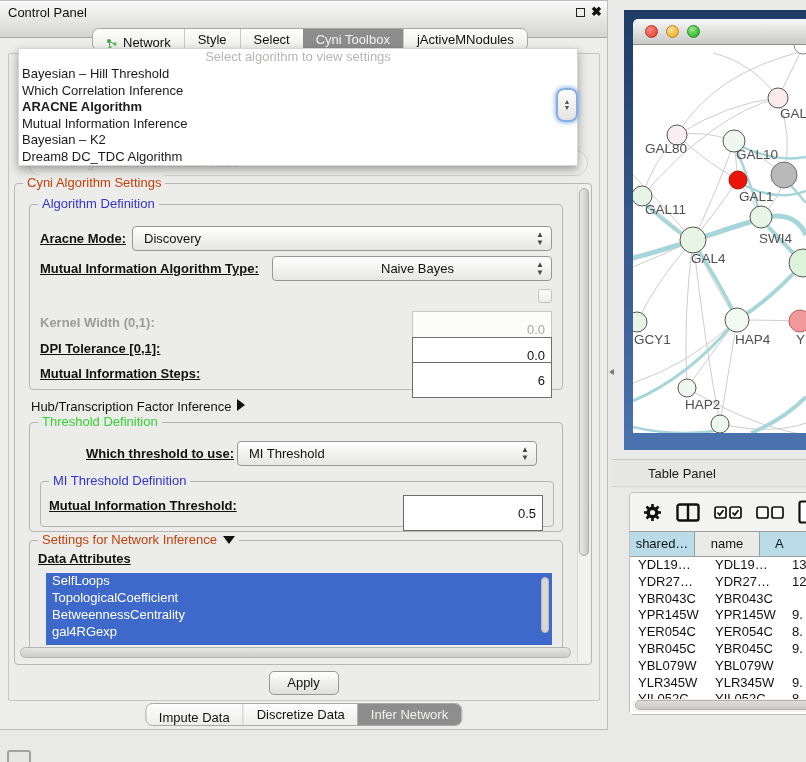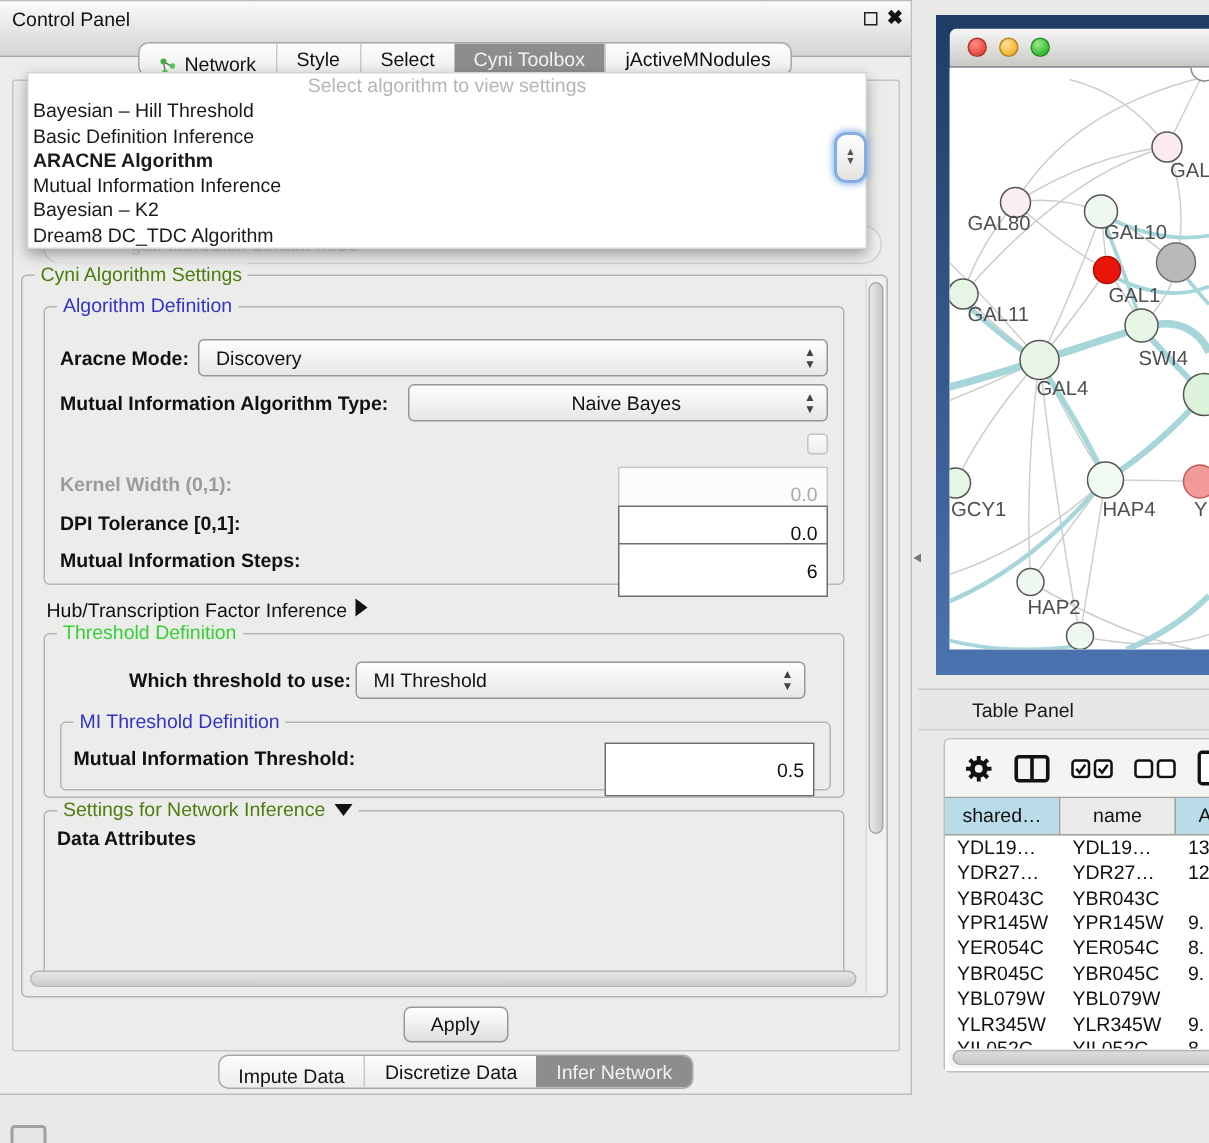--- a/index.html
+++ b/index.html
@@ -168,7 +168,7 @@
   <div class="dropdown">
     <div class="dd-prompt">Select algorithm to view settings</div>
     <div class="dd-item">Bayesian – Hill Threshold</div>
-    <div class="dd-item">Basic Definition Inference</div>
+    <div class="dd-item">Which Correlation Inference</div>
     <div class="dd-item bold">ARACNE Algorithm</div>
     <div class="dd-item">Mutual Information Inference</div>
     <div class="dd-item">Bayesian – K2</div>

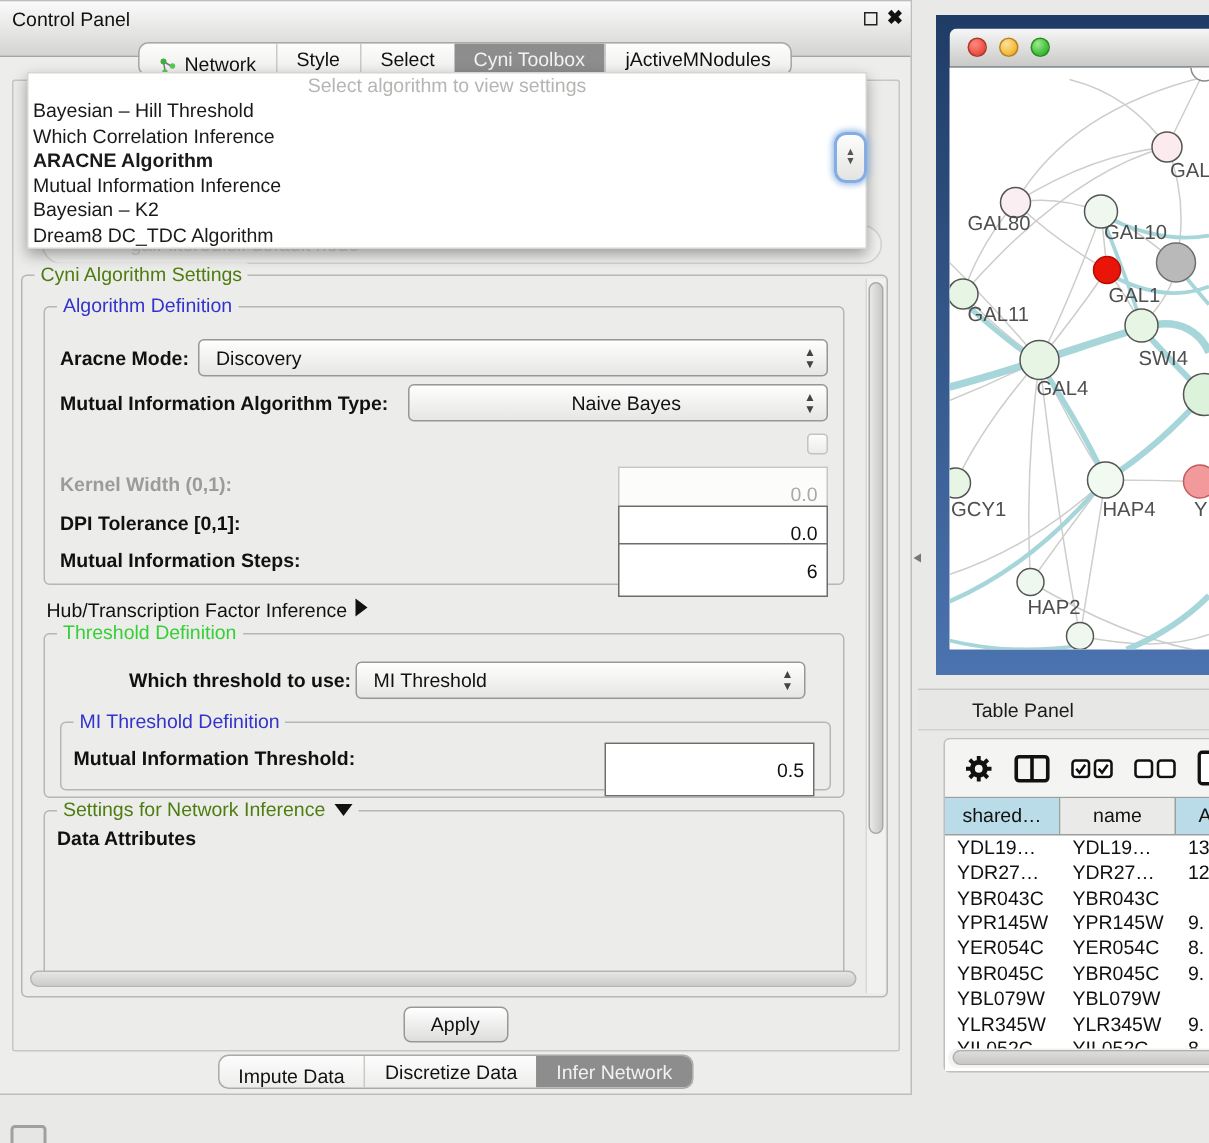--- a/index.html
+++ b/index.html
@@ -47,7 +47,7 @@
   
   .grp{position:absolute;border:1px solid #b6b6b4;border-radius:4px;}
   .grptitle{position:absolute;top:-9px;left:8px;background:#ececea;padding:0 4px;
-    font-size:13px;color:#4d7c0f;white-space:nowrap;display:flex;align-items:center;gap:6px;}
+    font-size:13px;color:#c2410c;white-space:nowrap;display:flex;align-items:center;gap:6px;}
   .t-blue{color:#3333cc;}
   .t-green{color:#35d035;}
 

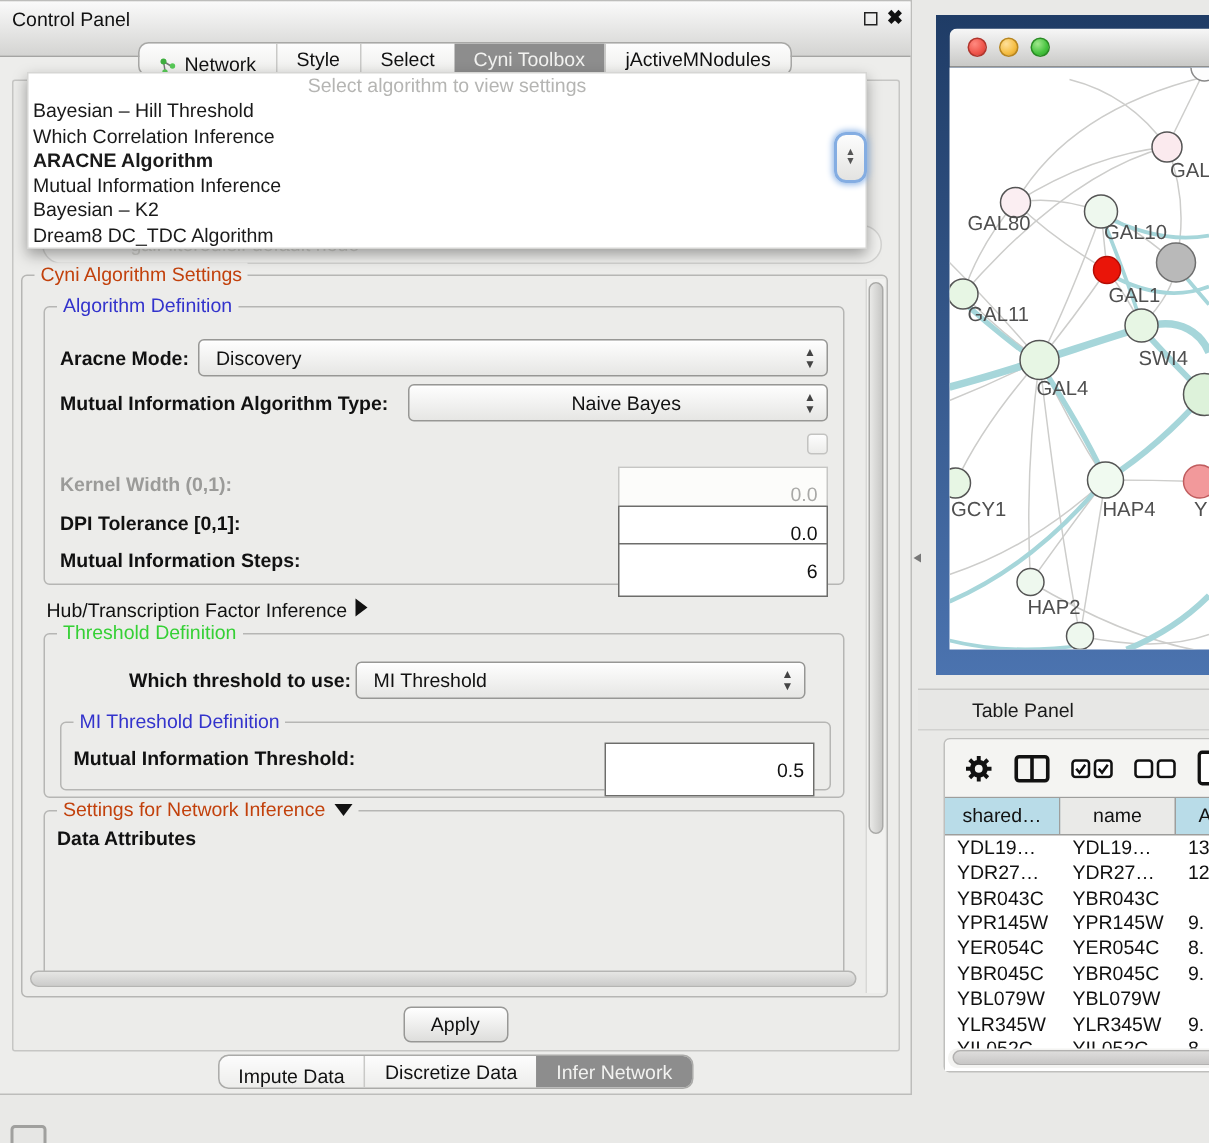--- a/index.html
+++ b/index.html
@@ -52,7 +52,7 @@
   .t-green{color:#35d035;}
 
   .lbl{font-size:13px;color:#111;position:absolute;white-space:nowrap;}
-  .lblb{font-weight:bold;}
+  .lblb{font-weight:bold;text-decoration:underline;}
   .lbldis{color:#9b9b99;font-weight:bold;}
 
   .combo{position:absolute;height:25px;border:1px solid #979795;border-radius:4px;

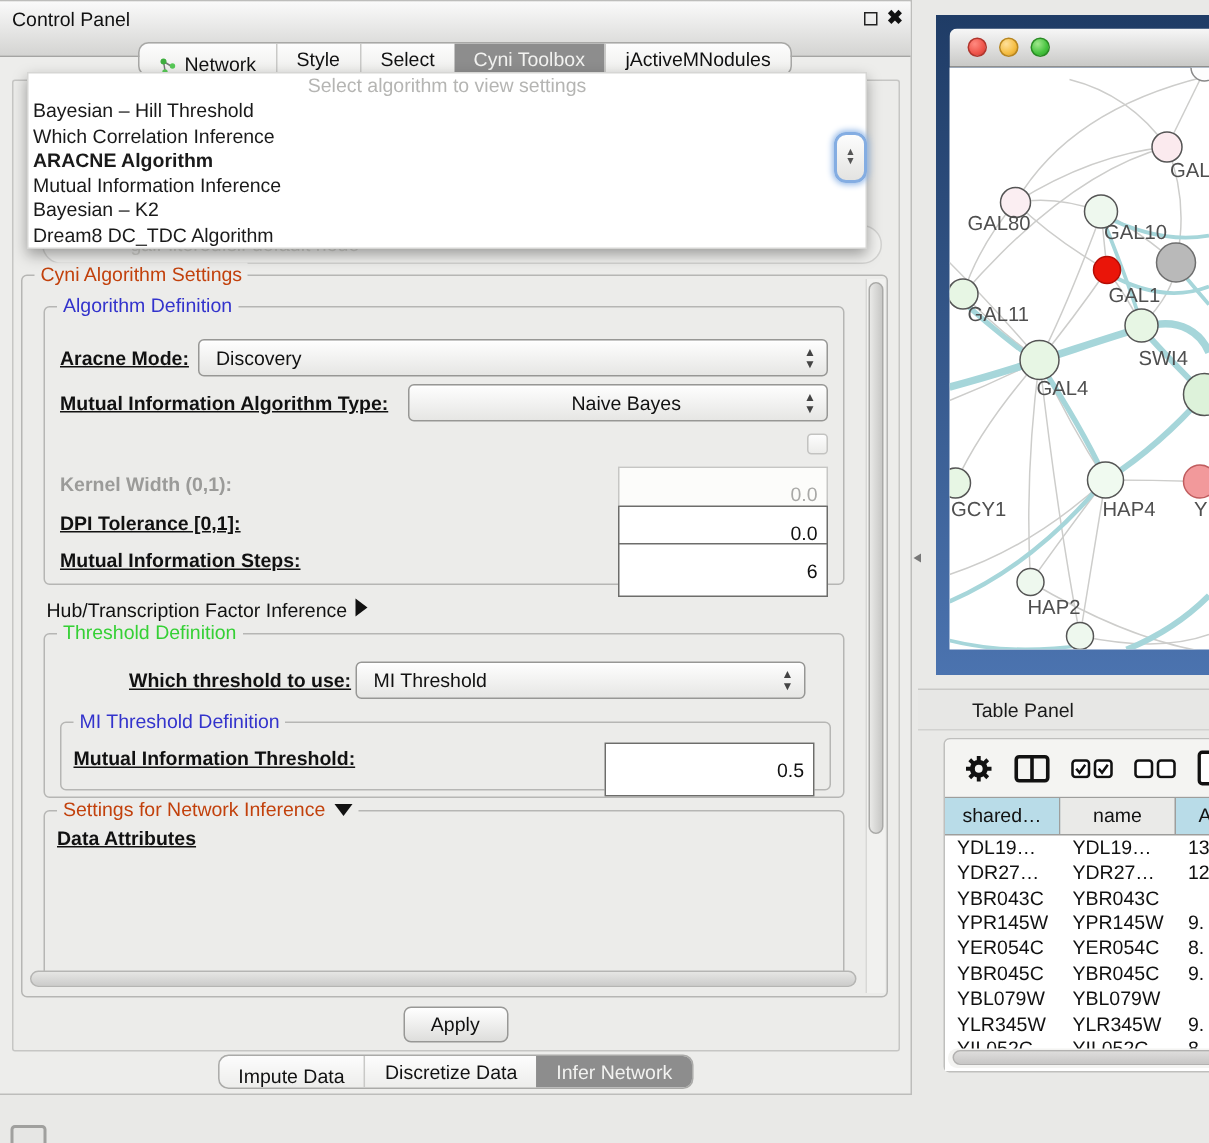--- a/index.html
+++ b/index.html
@@ -120,7 +120,7 @@
     padding-left:13px;gap:14px;background:#f4f4f2;border-radius:4px 4px 0 0;}
   .tp-table{position:absolute;left:0;top:38px;right:0;bottom:0;overflow:hidden;background:#fff;}
   .th-row{display:flex;height:26px;border-top:1px solid #9e9e9c;border-bottom:1px solid #9e9e9c;}
-  .th{width:77px;flex:none;border-right:1px solid #9e9e9c;font-size:13px;color:#111;
+  .th{width:65px;flex:none;border-right:1px solid #9e9e9c;font-size:13px;color:#111;
     text-align:center;line-height:24px;overflow:hidden;white-space:nowrap;}
   .th.blue{background:#b9dce8;}
   .th.gray{background:#eaeae8;}

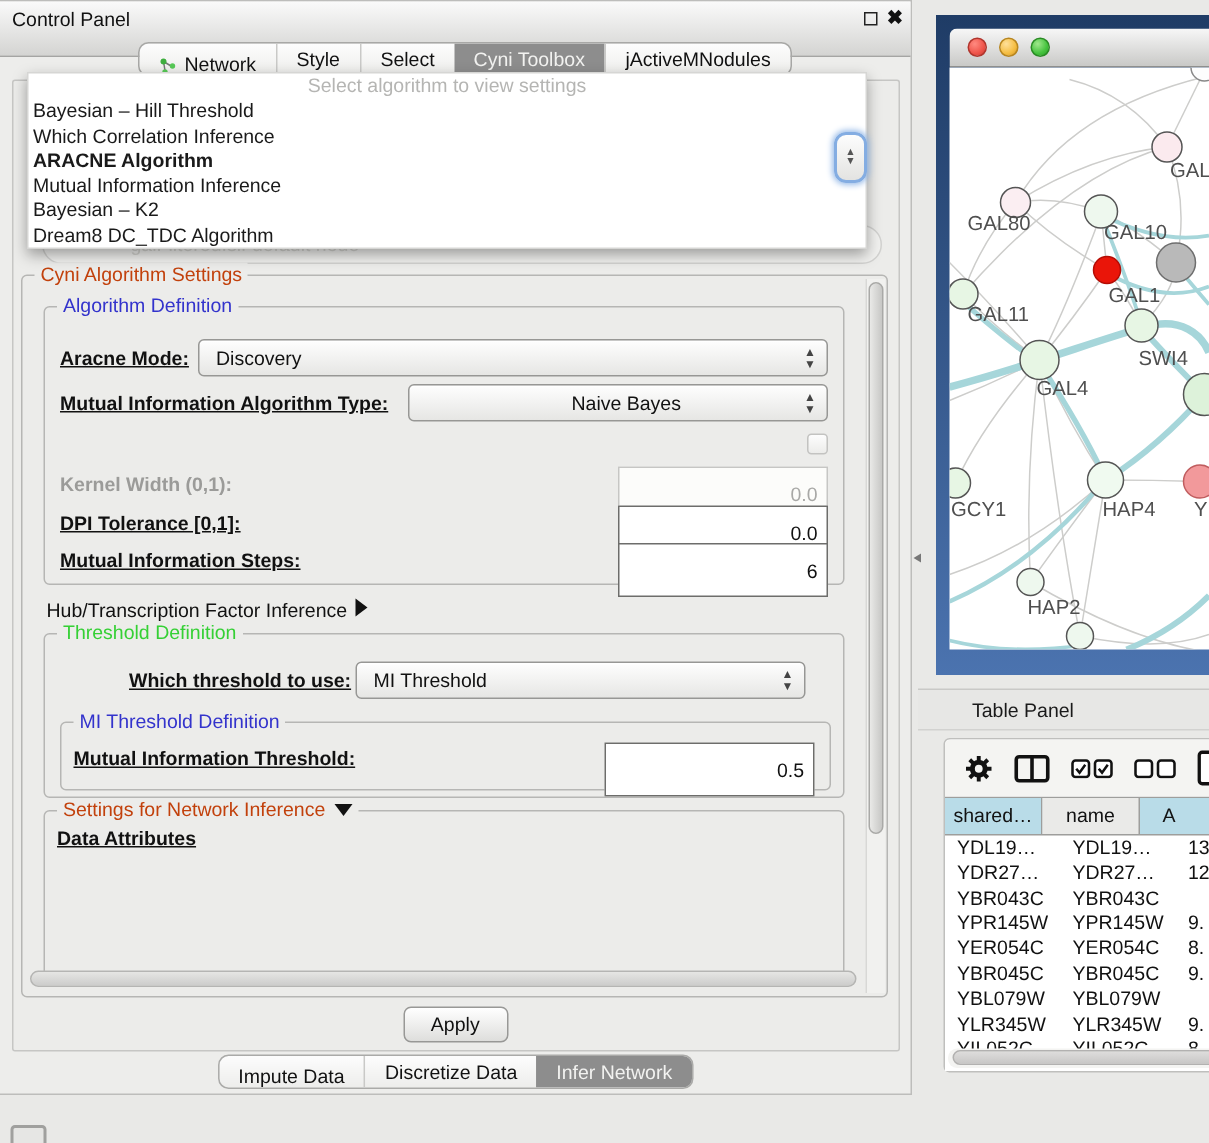--- a/index.html
+++ b/index.html
@@ -246,6 +246,13 @@
         <span class="tri-down"></span>
       </div>
       <span class="lbl lblb" style="left:8px;top:10px;">Data Attributes</span>
+      <div class="attr-list">
+        <div class="attr-item">SelfLoops</div>
+        <div class="attr-item">TopologicalCoefficient</div>
+        <div class="attr-item">BetweennessCentrality</div>
+        <div class="attr-item">gal4RGexp</div>
+        <div class="list-vthumb"></div>
+      </div>
     </div>
 
     <div class="hscroll">

